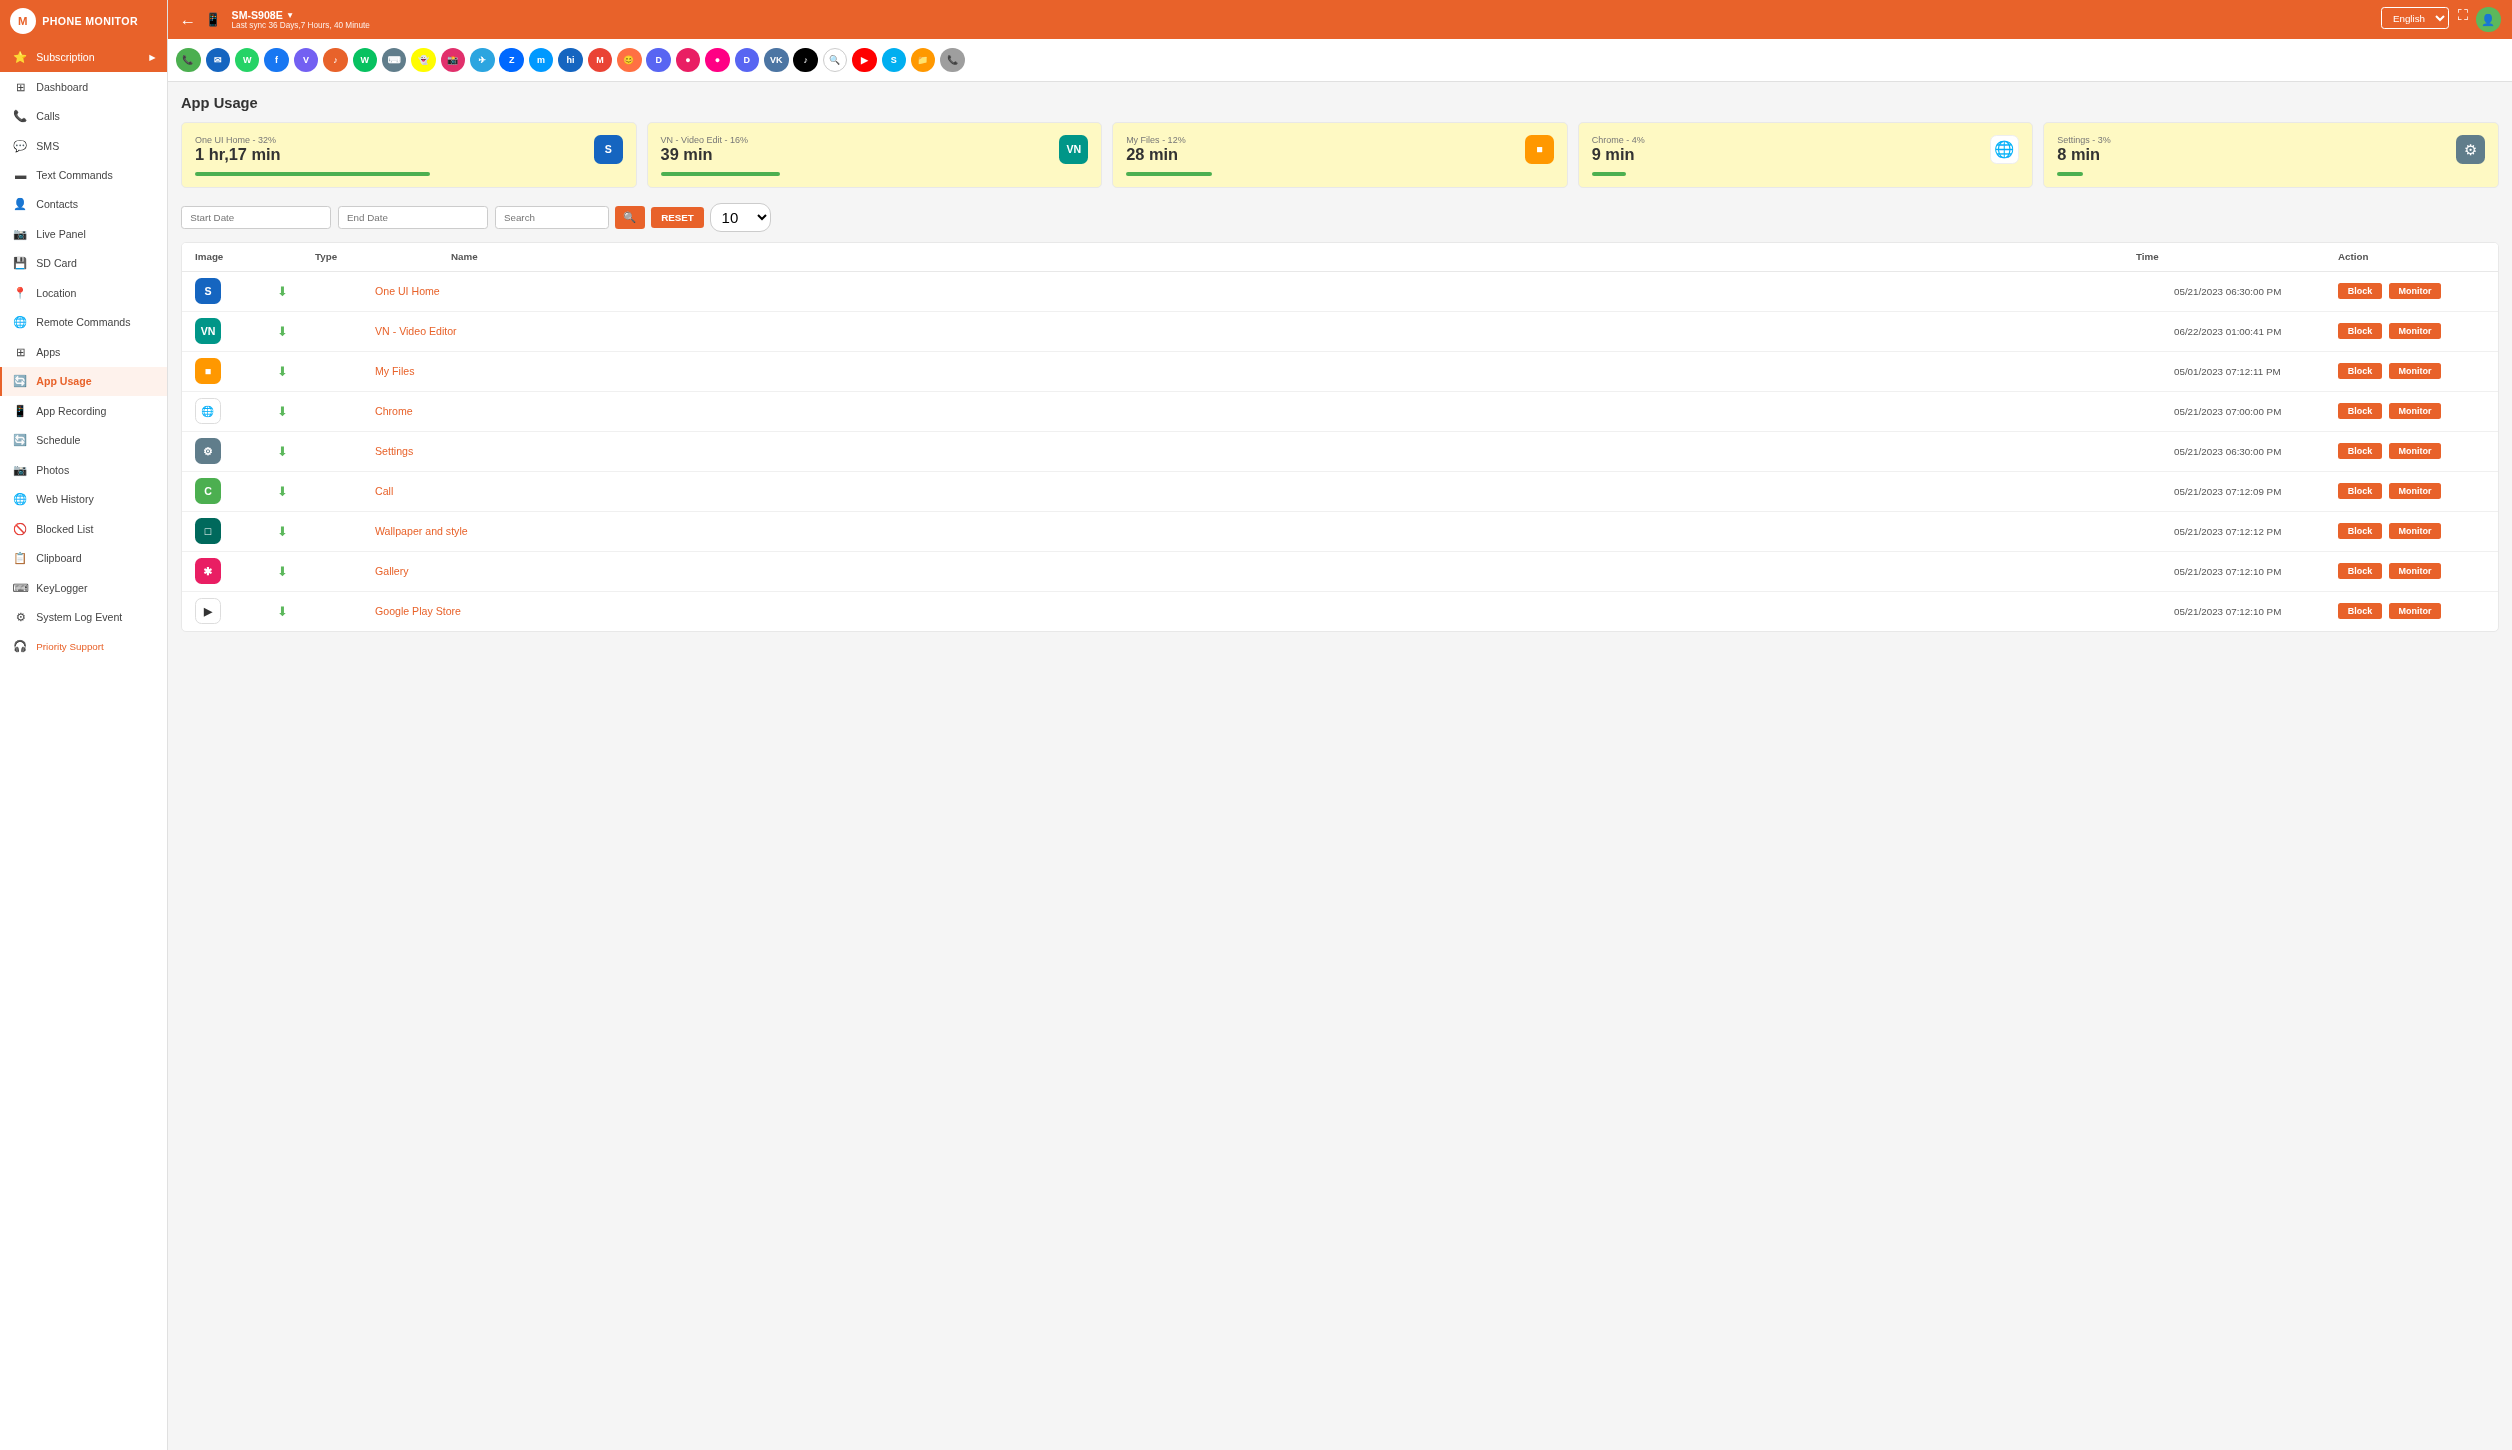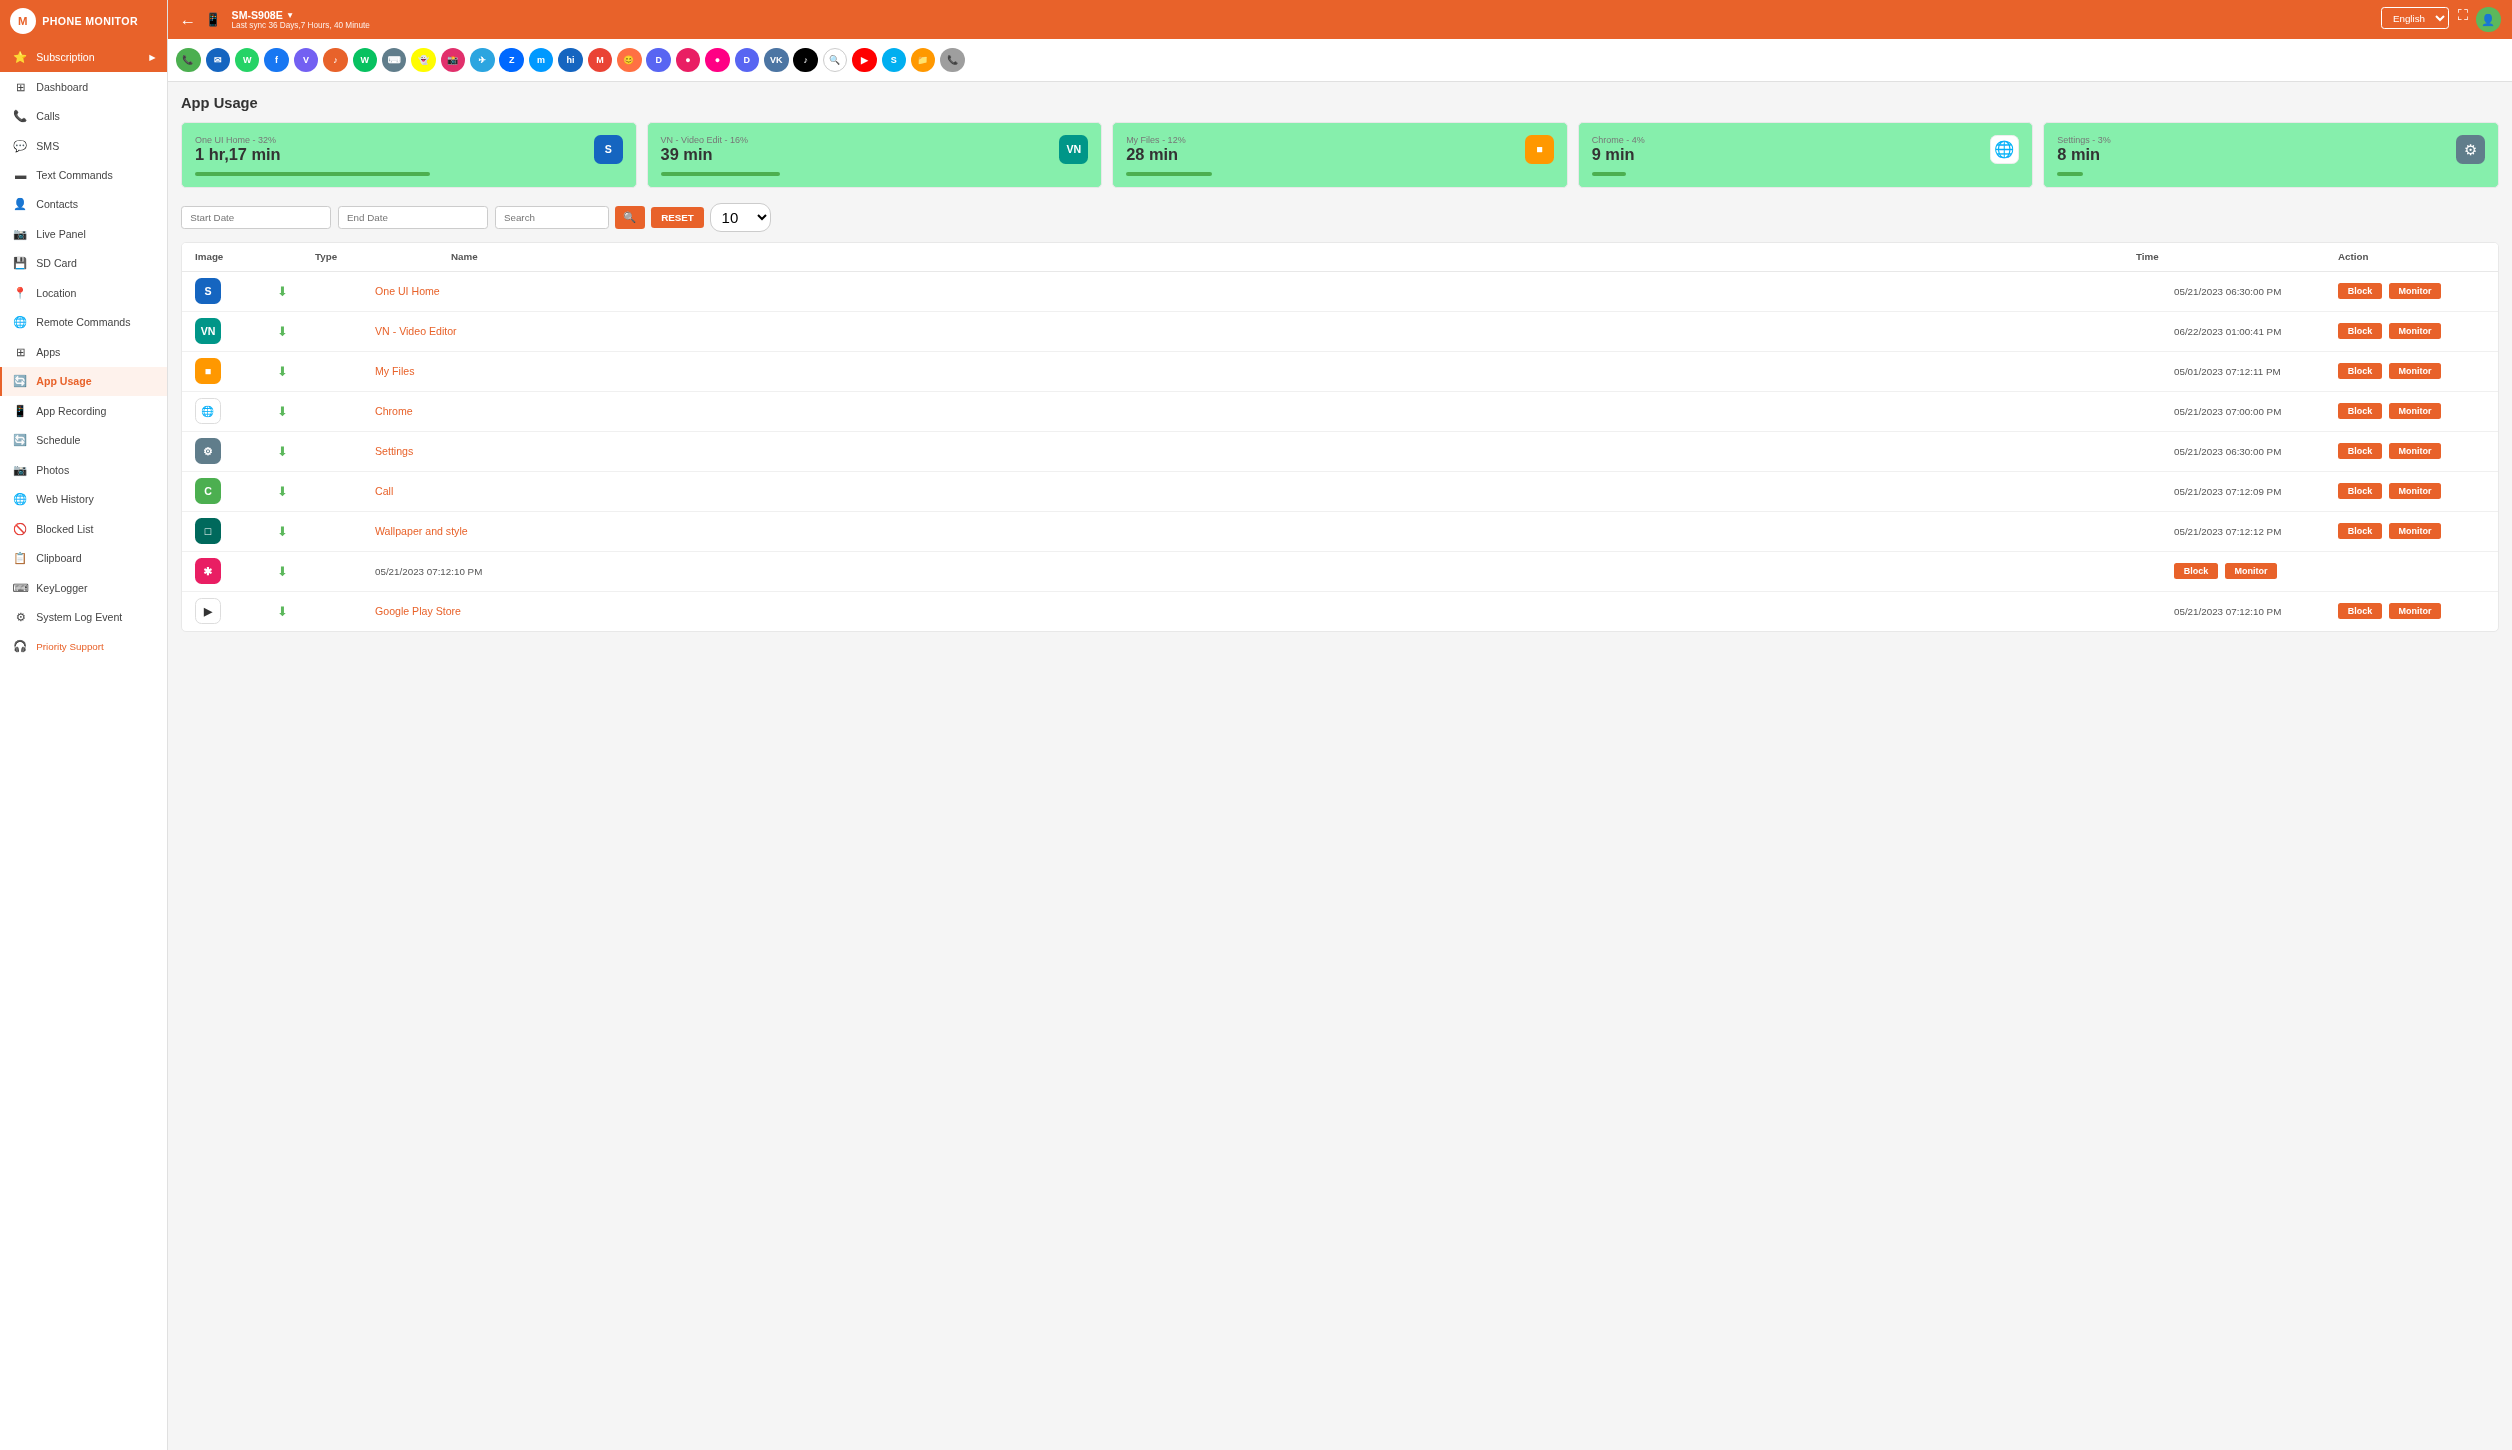--- a/index.html
+++ b/index.html
@@ -40,7 +40,7 @@
 
     
     .usage-cards { display: flex; gap: 9.8px; margin-bottom: 14.7px; }
-    .usage-card { flex: 1; background: #86efac; border: 0.8px solid #e8e8e8; border-radius: 4.9px; padding: 11.4px 13px; display: flex; flex-direction: column; gap: 4.9px; min-width: 0; }
+    .usage-card { flex: 1; background: #fef9c3; border: 0.8px solid #e8e8e8; border-radius: 4.9px; padding: 11.4px 13px; display: flex; flex-direction: column; gap: 4.9px; min-width: 0; }
     .card-top { display: flex; justify-content: space-between; align-items: flex-start; }
     .card-label { font-size: 9px; color: #777; }
     .card-time { font-size: 16.4px; font-weight: 700; color: #333; }

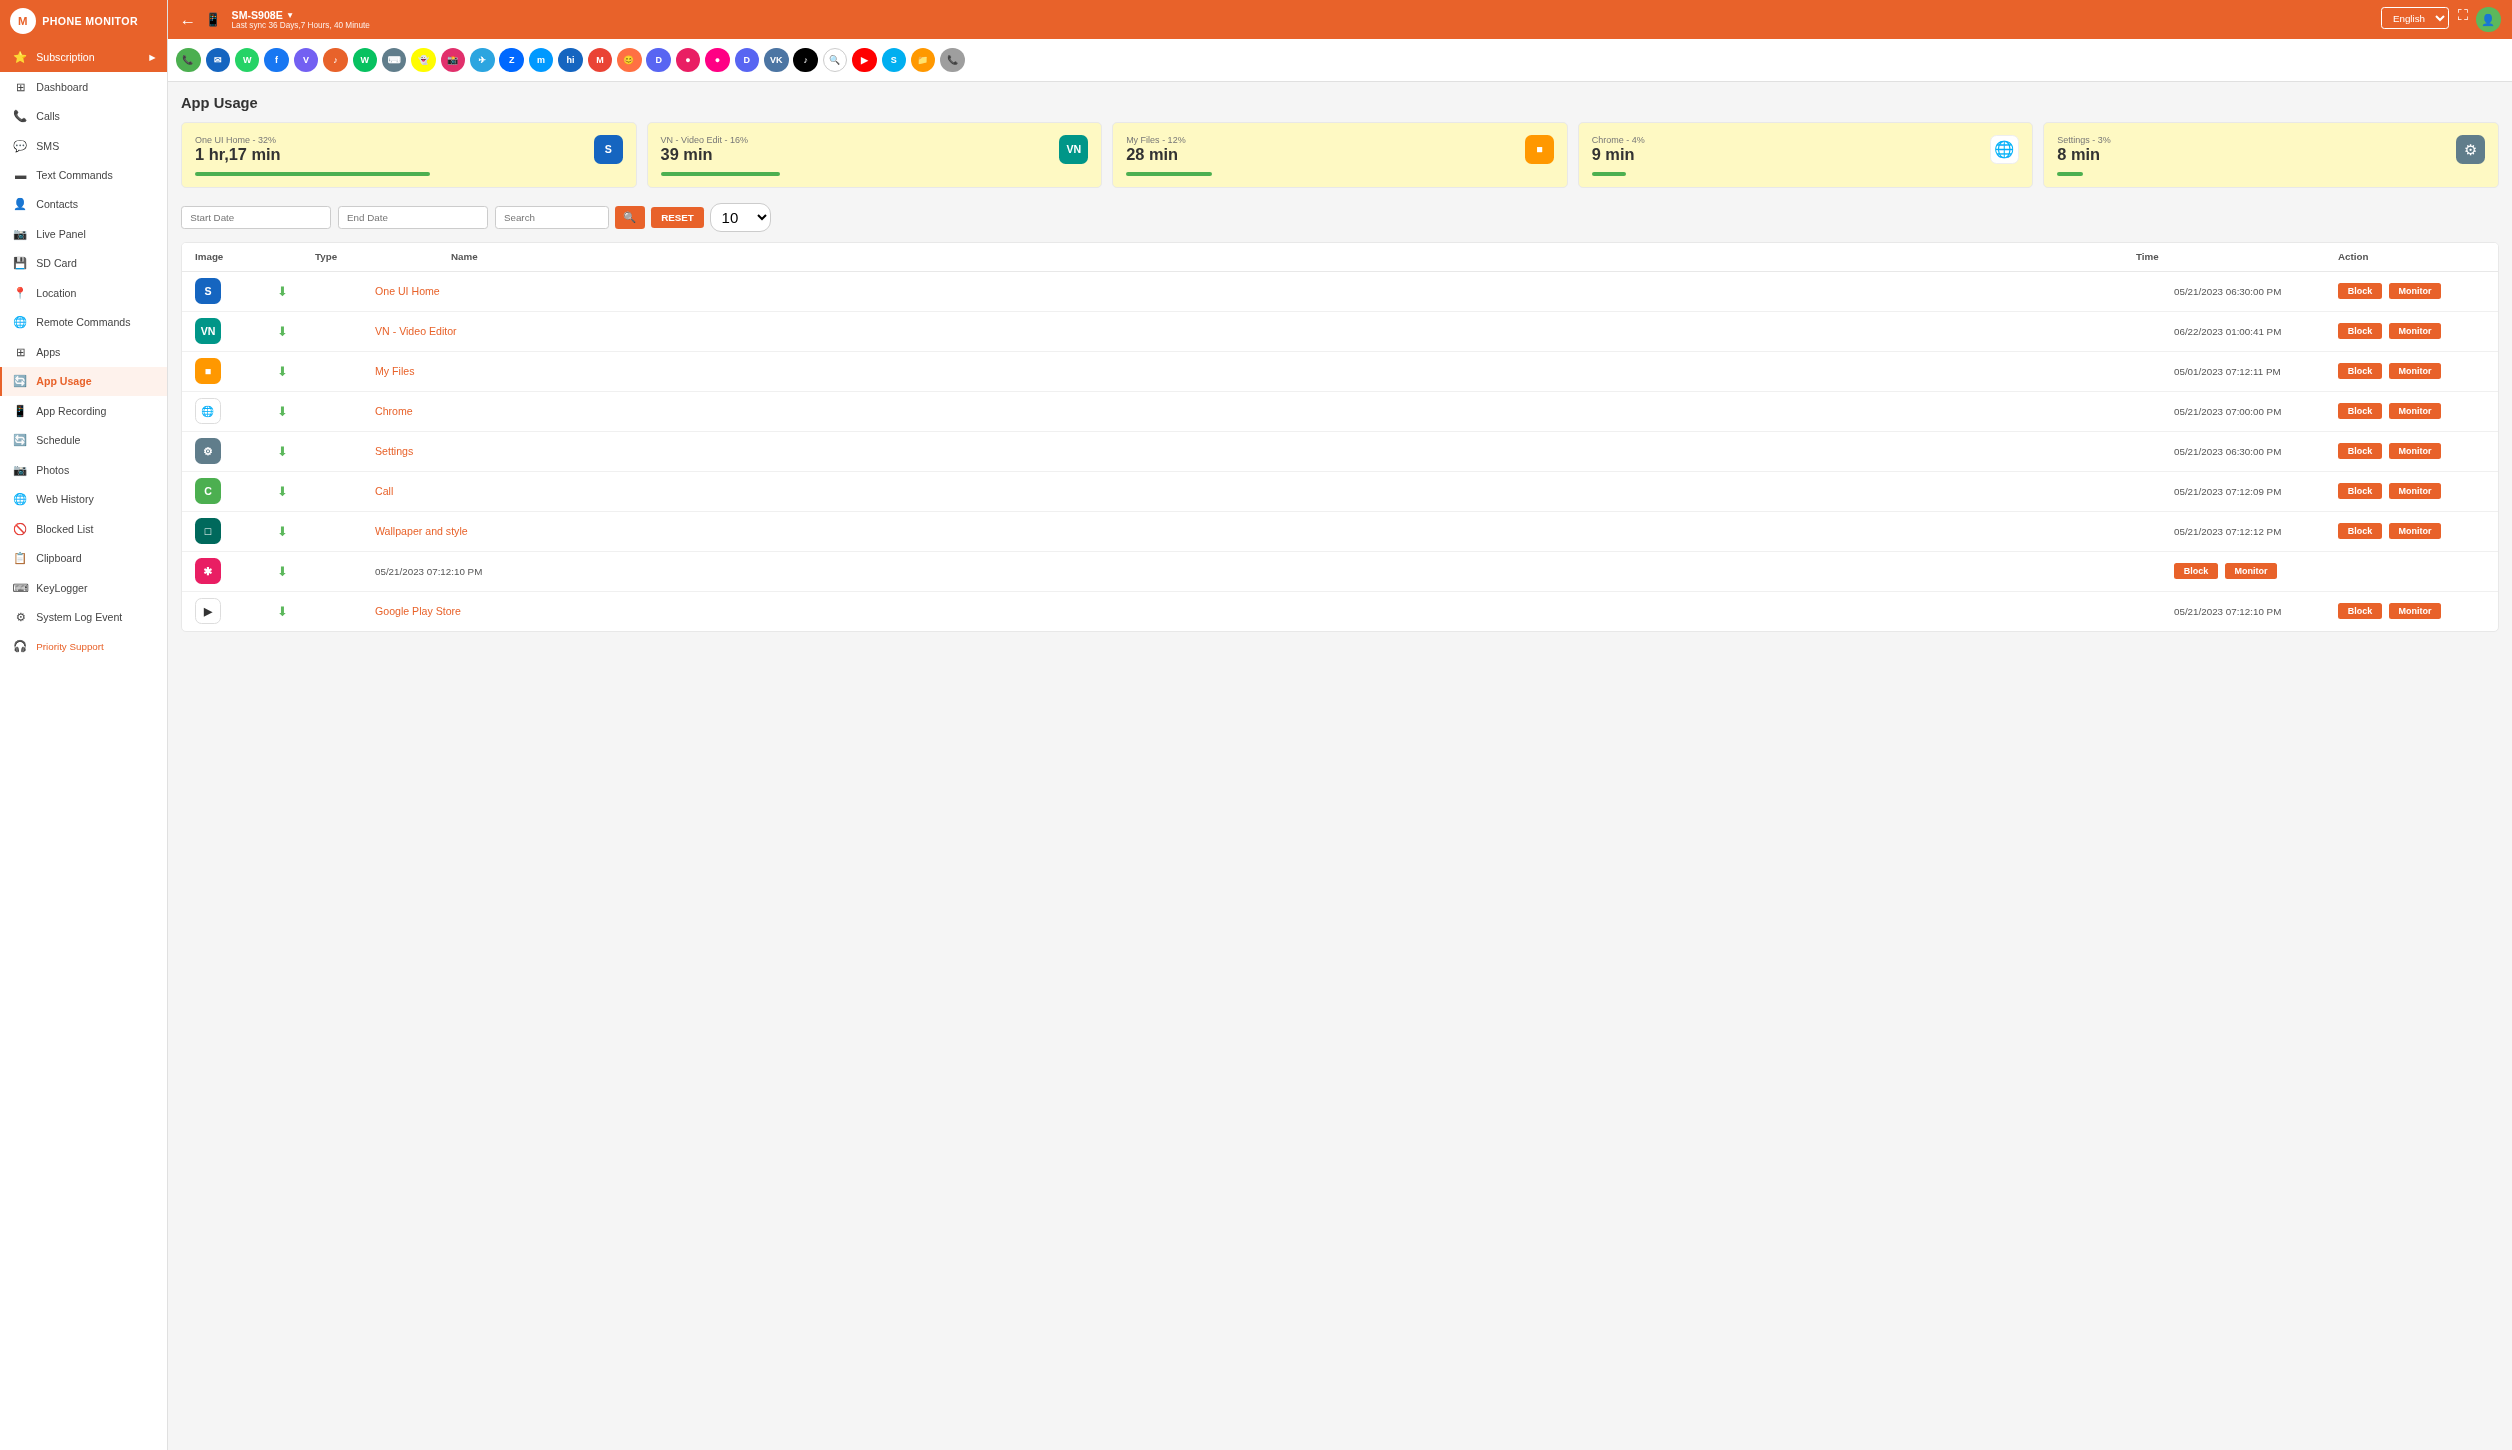--- a/index.html
+++ b/index.html
@@ -402,6 +402,9 @@
       <div class="app-img" style="background:#e91e63; color:#fff; font-size:10.6px; font-weight:800; border:none;">✱</div>
     </div>
     <div class="type-icon">⬇</div>
+    <div>
+      <a class="app-name-link" href="#">Gallery</a>
+    </div>
     <div class="time-cell">05/21/2023 07:12:10 PM</div>
     <div class="action-btns">
       <button class="block-btn">Block</button>

